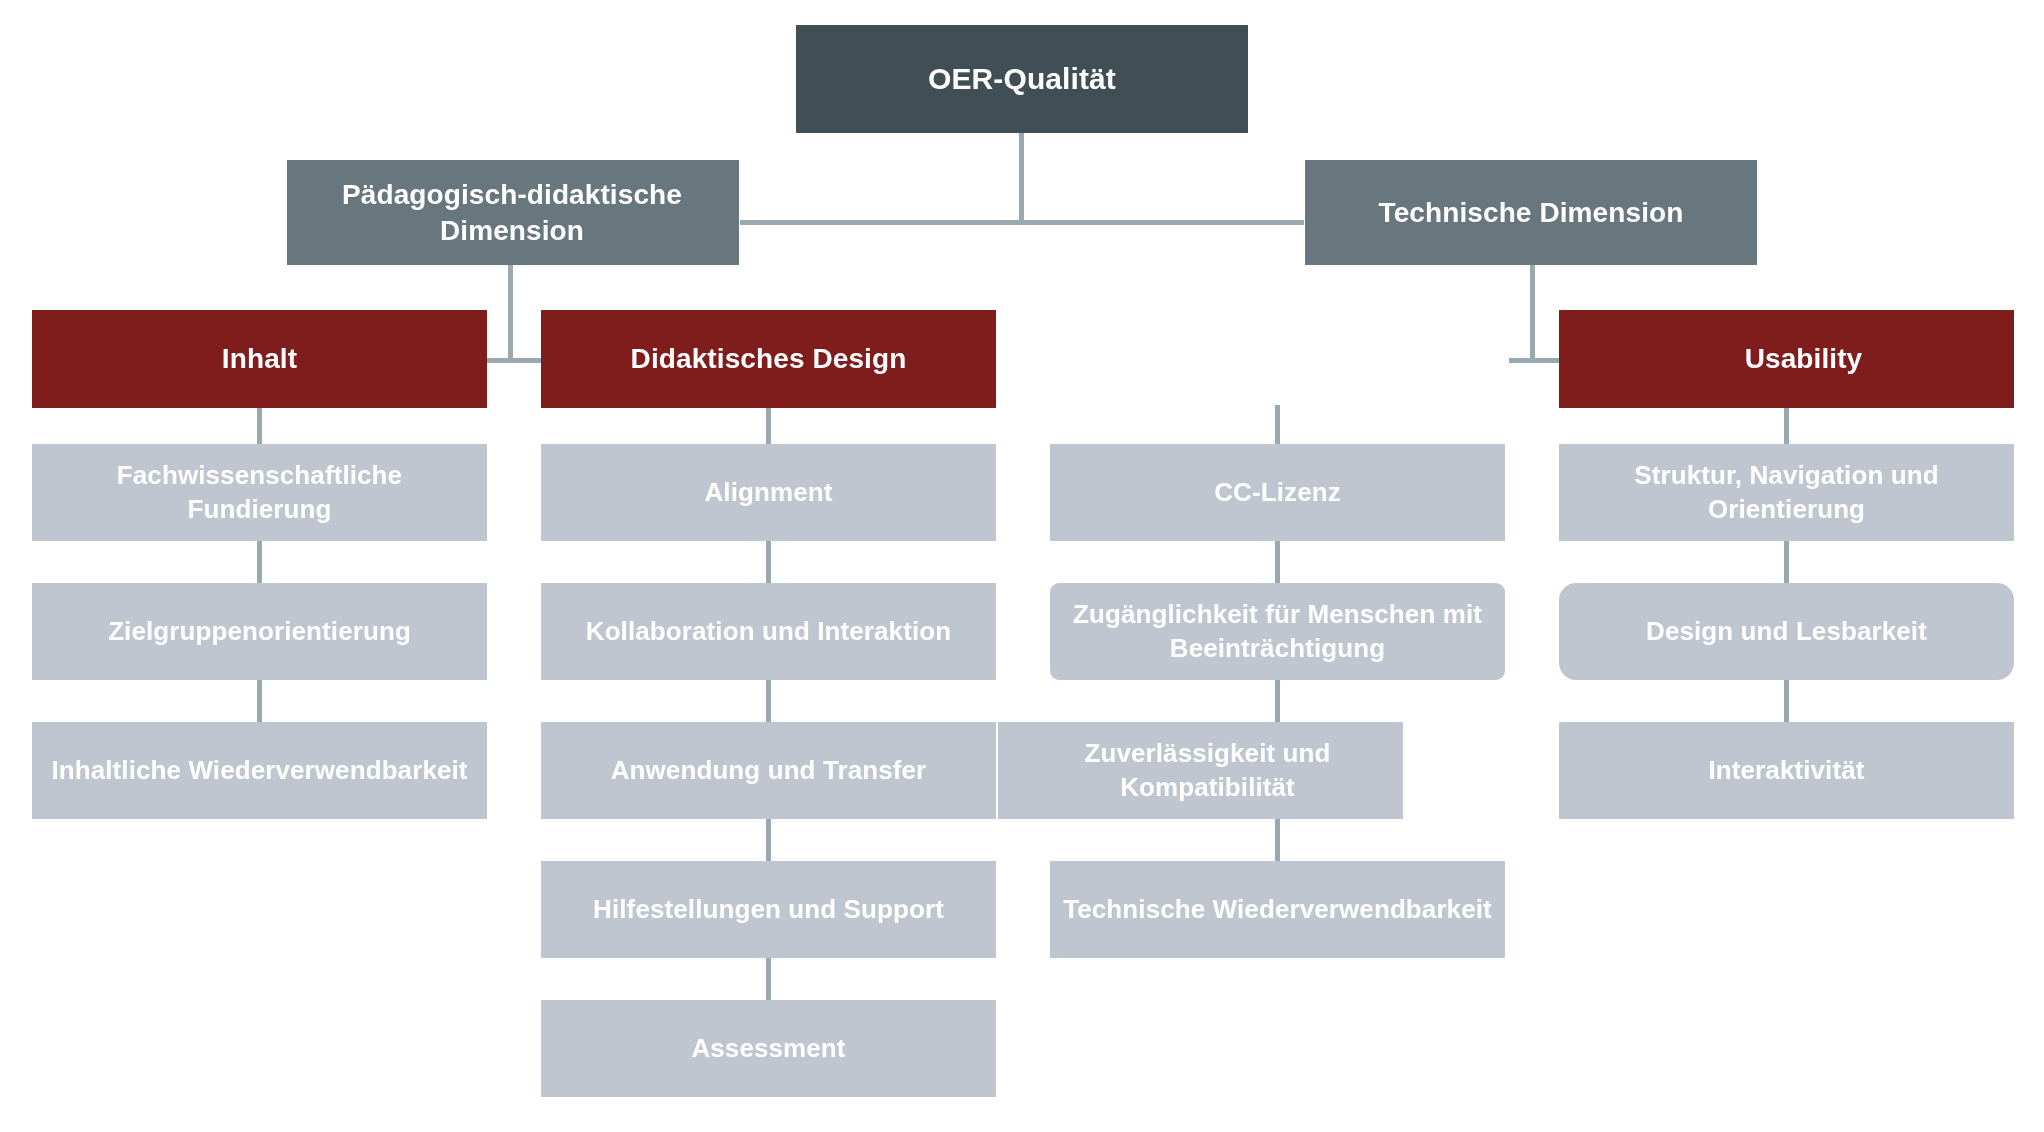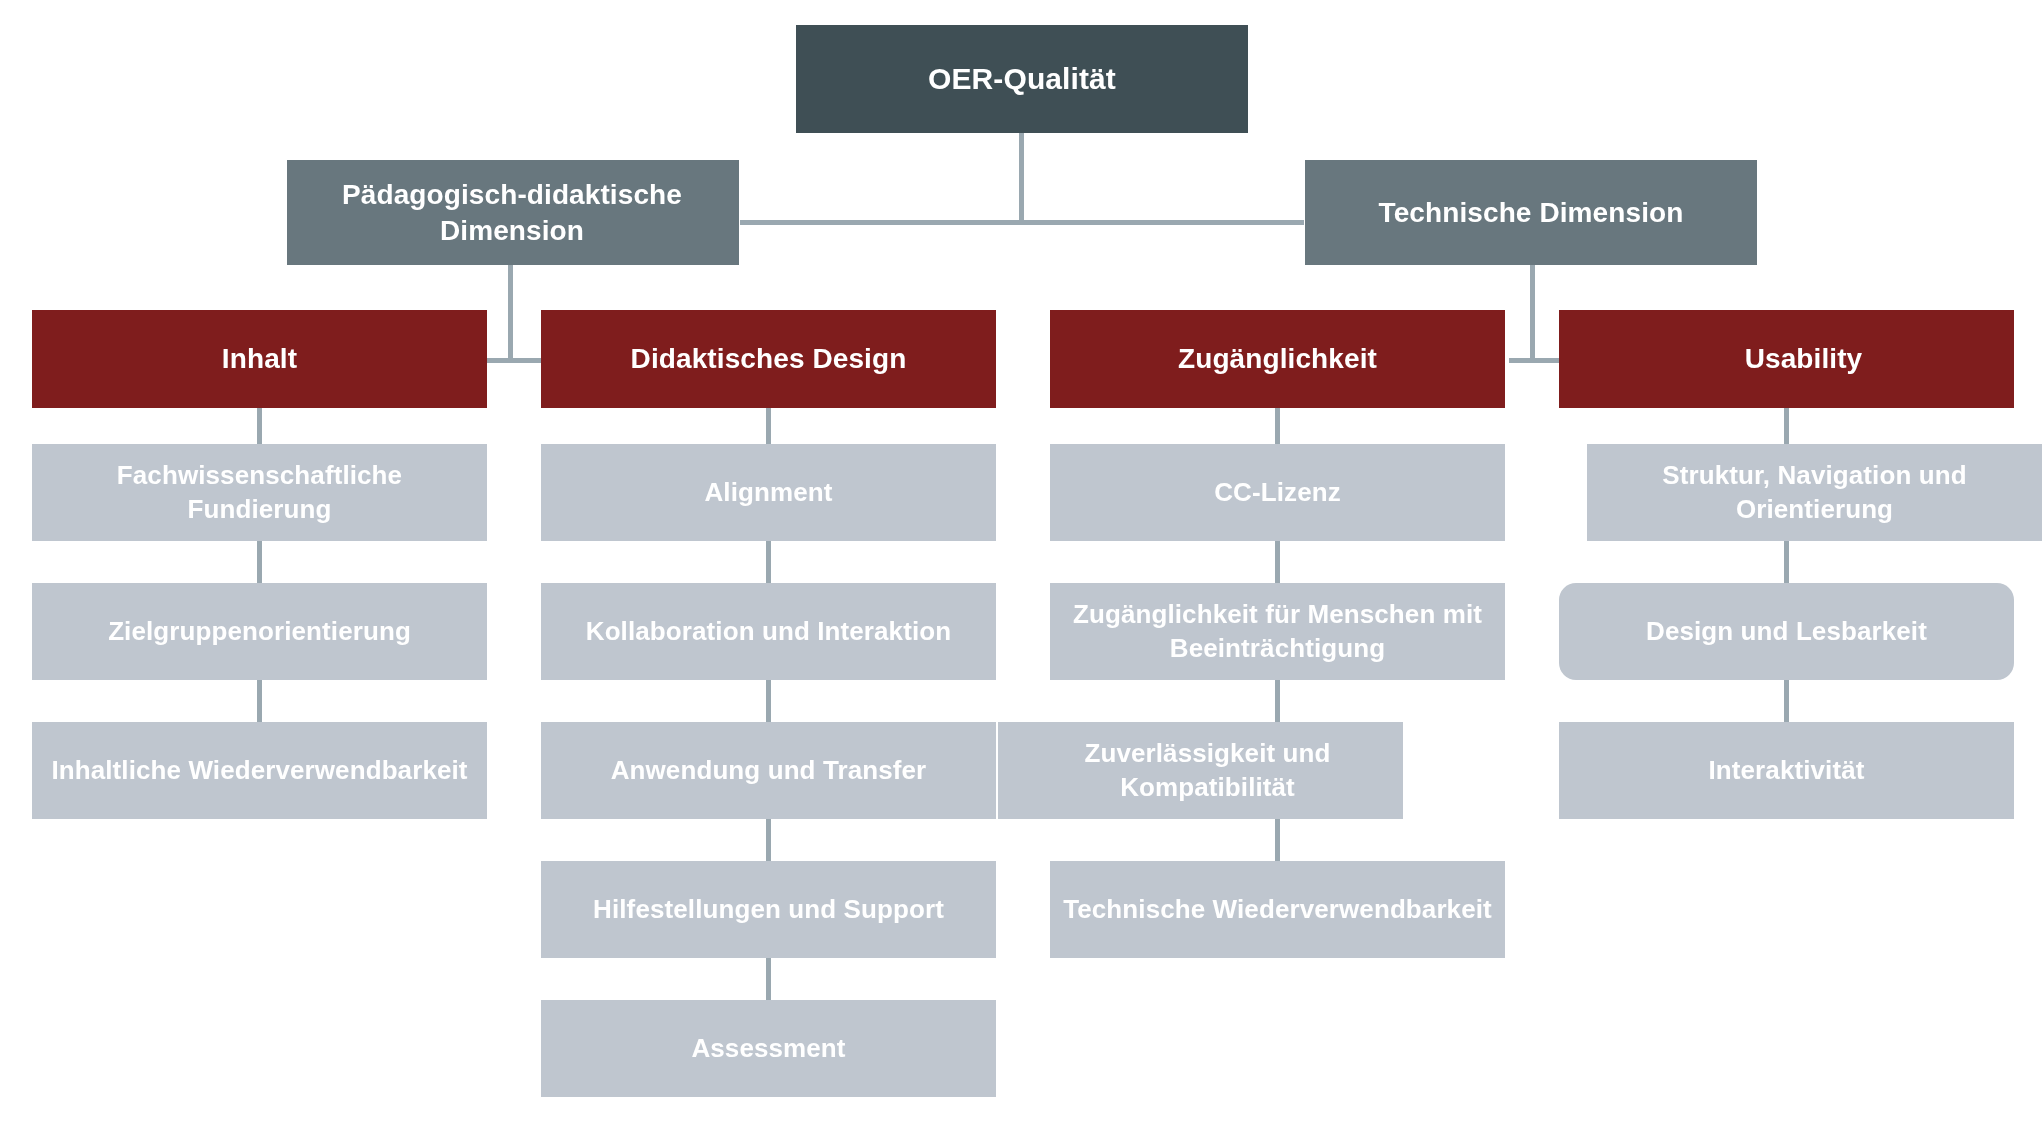--- a/index.html
+++ b/index.html
@@ -87,7 +87,6 @@
 
   <div class="box cat" style="left:541px; top:310px; width:455px; height:98px;">Didaktisches Design</div>
 
-  <div class="box cat" style="left:1050px; top:310px; width:455px; height:98px;">Zugänglichkeit</div>
 
   <div class="box cat" style="left:1559px; top:310px; width:455px; height:98px;padding-left:44px;">Usability</div>
 

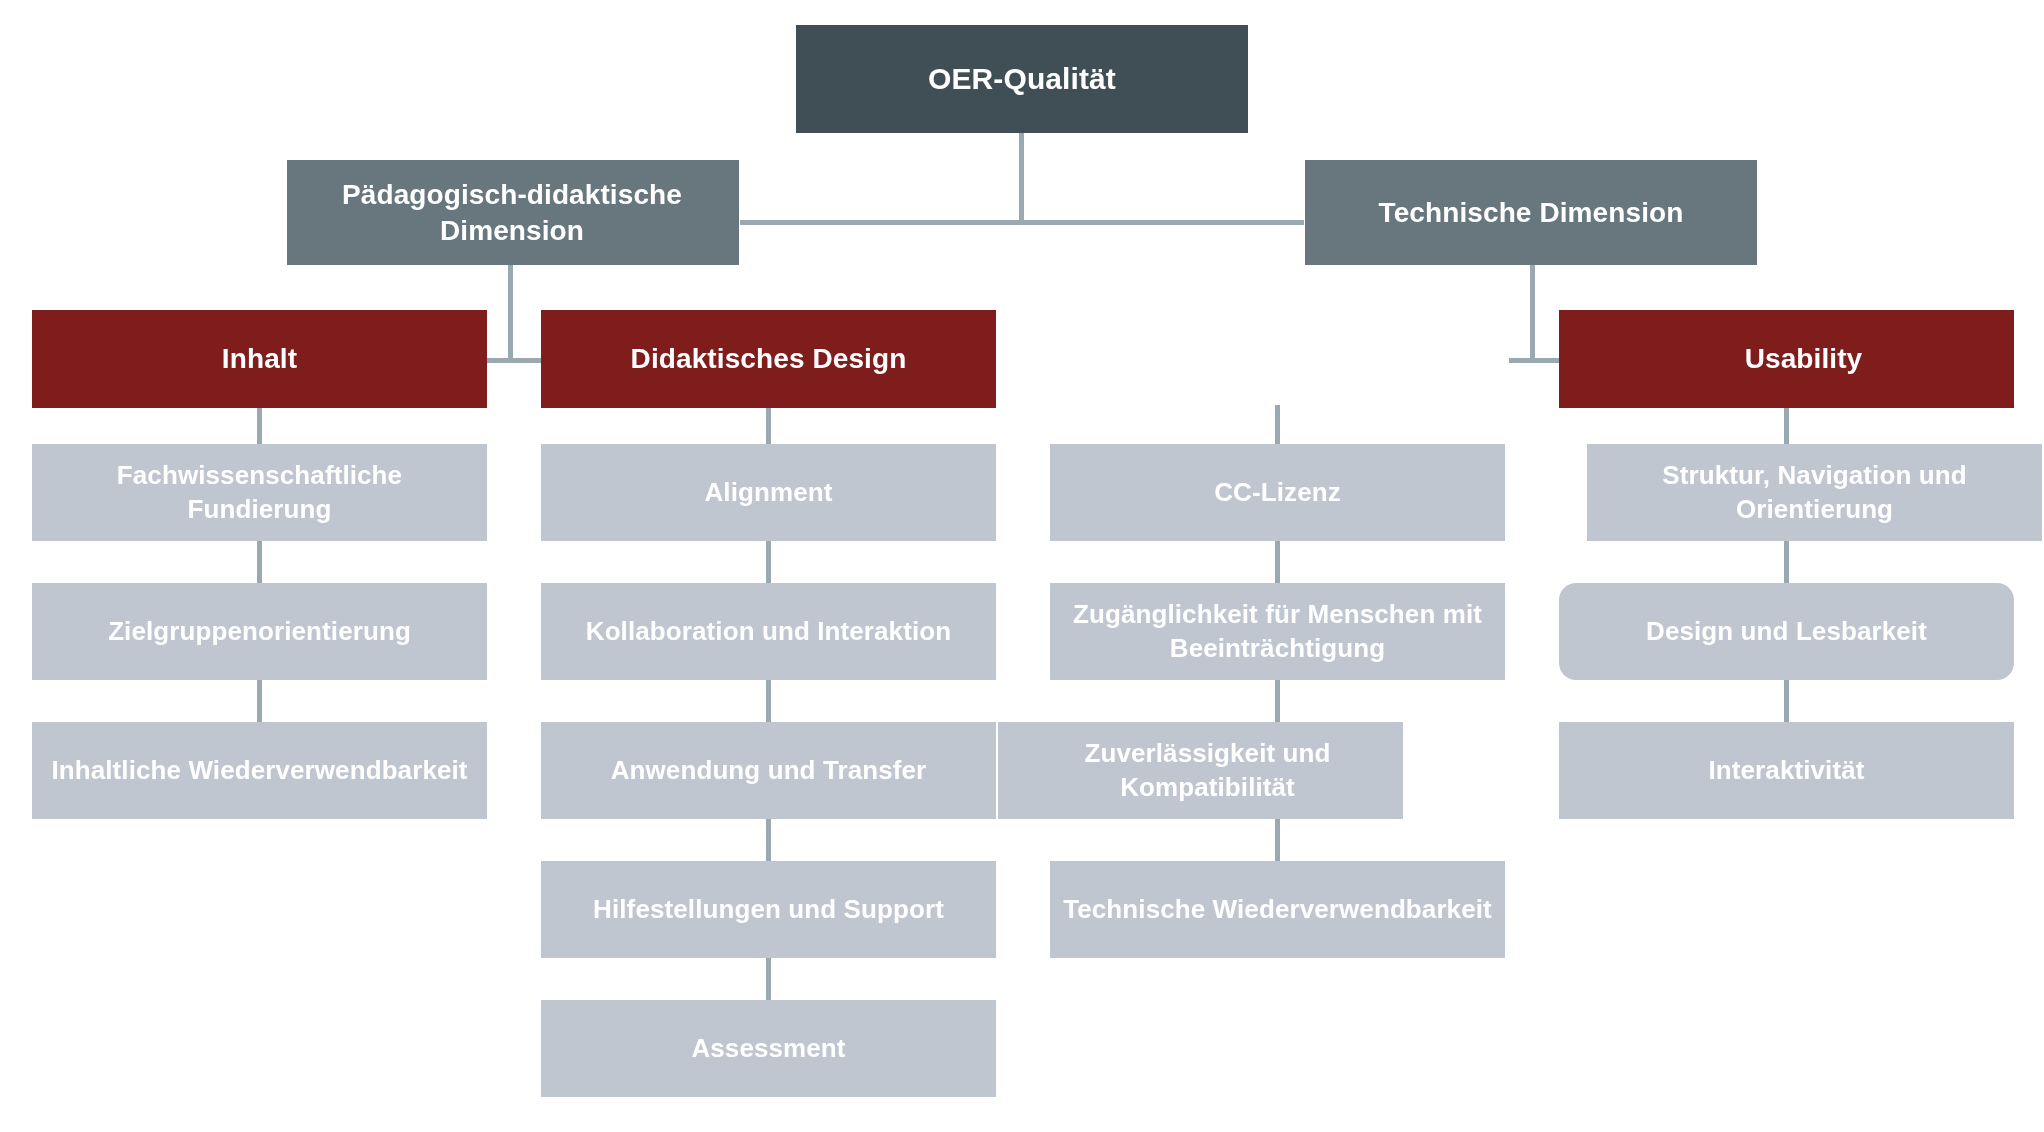--- a/index.html
+++ b/index.html
@@ -105,7 +105,7 @@
   <div class="box leaf" style="left:998px; top:722px; width:405px; height:97px;padding-left:24px;">Zuverlässigkeit und Kompatibilität</div>
   <div class="box leaf" style="left:1050px; top:861px; width:455px; height:97px;">Technische Wiederverwendbarkeit</div>
 
-  <div class="box leaf" style="left:1559px; top:444px; width:455px; height:97px;margin-left:28px;">Struktur, Navigation und Orientierung</div>
+  <div class="box leaf" style="left:1559px; top:444px; width:455px; height:97px;">Struktur, Navigation und Orientierung</div>
   <div class="box leaf" style="left:1559px; top:583px; width:455px; height:97px;border-radius:17px;">Design und Lesbarkeit</div>
   <div class="box leaf" style="left:1559px; top:722px; width:455px; height:97px;">Interaktivität</div>
 

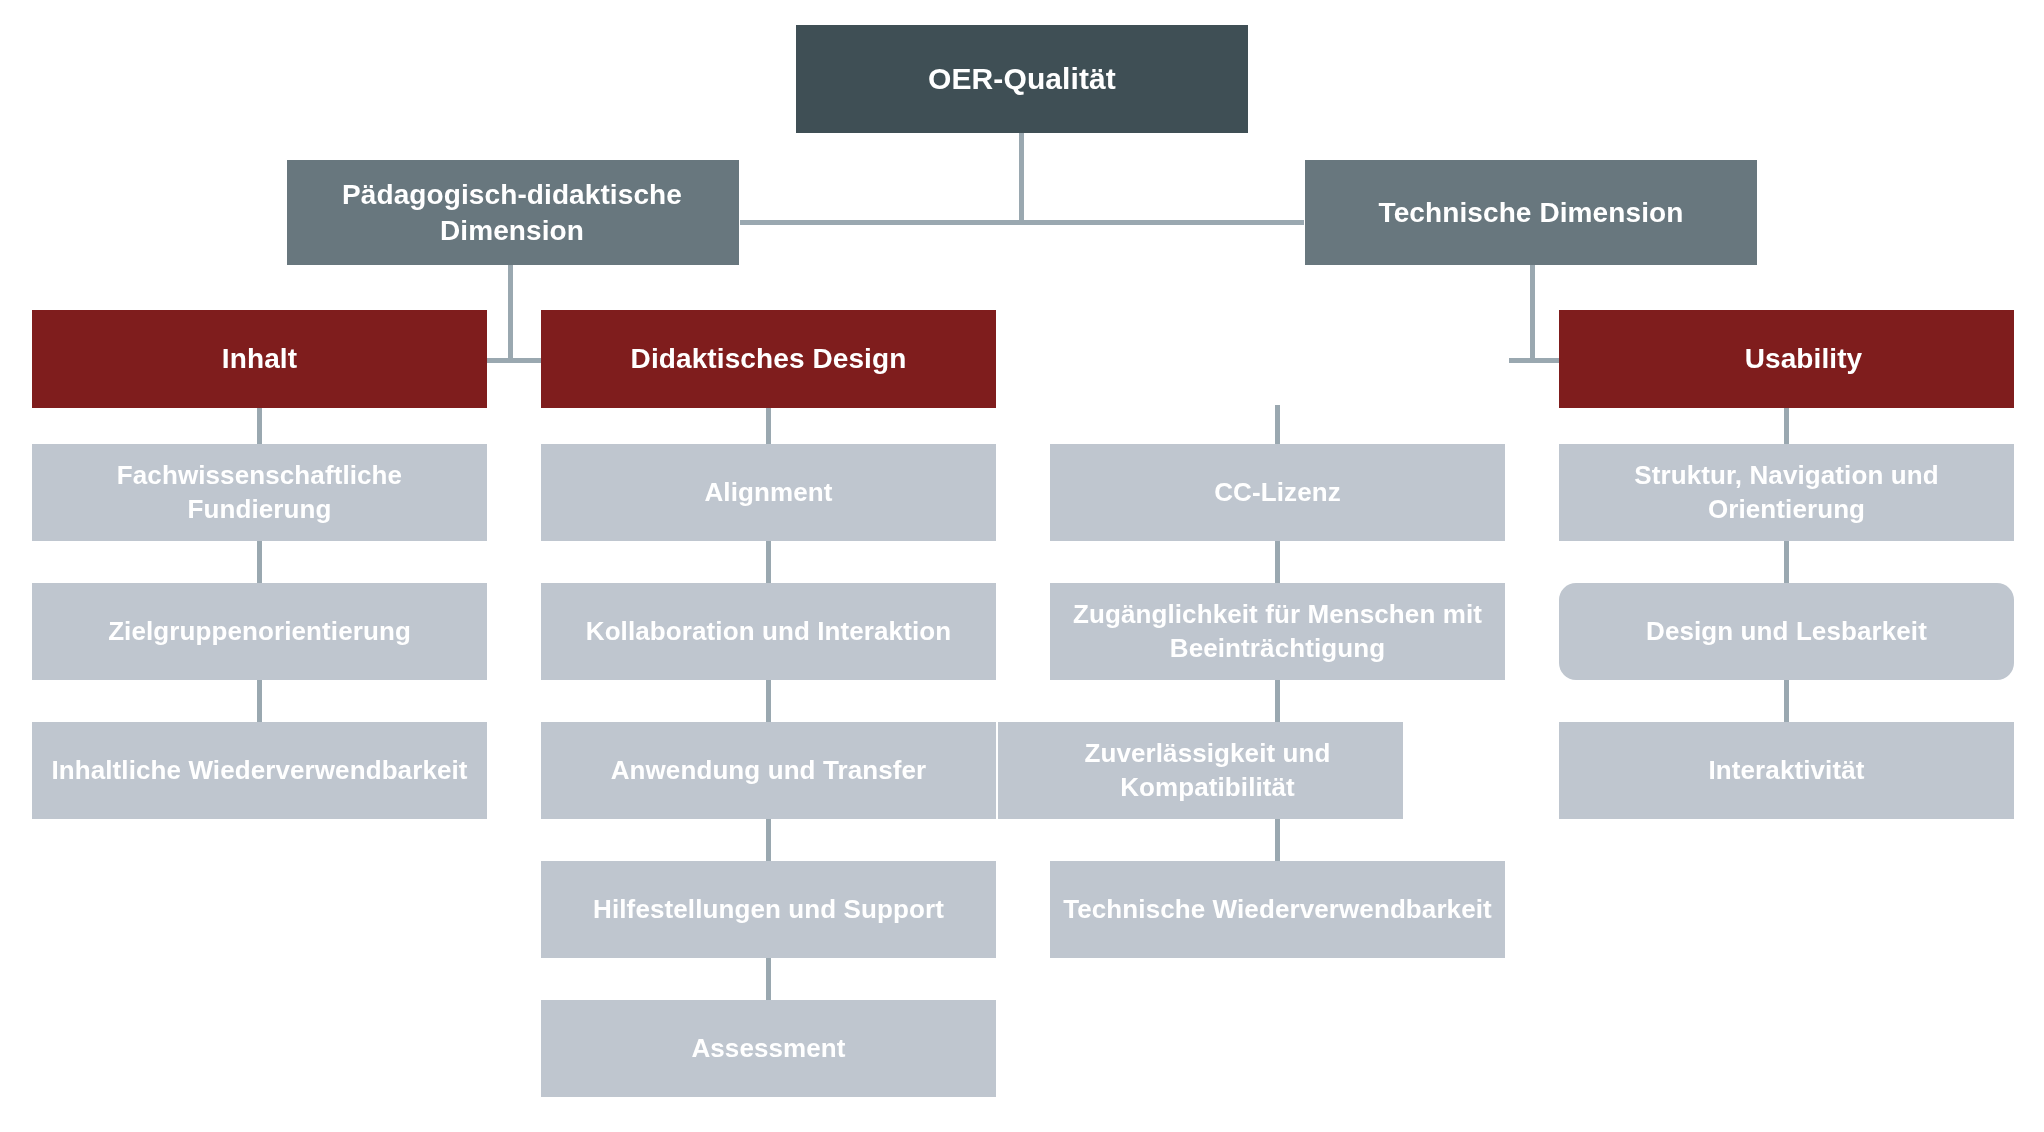--- a/index.html
+++ b/index.html
@@ -101,7 +101,7 @@
   <div class="box leaf" style="left:541px; top:1000px; width:455px; height:97px;">Assessment</div>
 
   <div class="box leaf" style="left:1050px; top:444px; width:455px; height:97px;">CC-Lizenz</div>
-  <div class="box leaf" style="left:1050px; top:583px; width:455px; height:97px;">Zugänglichkeit für Menschen mit Beeinträchtigung</div>
+  <div class="box leaf" style="left:1050px; top:583px; width:455px; height:97px;border-radius:9px;">Zugänglichkeit für Menschen mit Beeinträchtigung</div>
   <div class="box leaf" style="left:998px; top:722px; width:405px; height:97px;padding-left:24px;">Zuverlässigkeit und Kompatibilität</div>
   <div class="box leaf" style="left:1050px; top:861px; width:455px; height:97px;">Technische Wiederverwendbarkeit</div>
 

